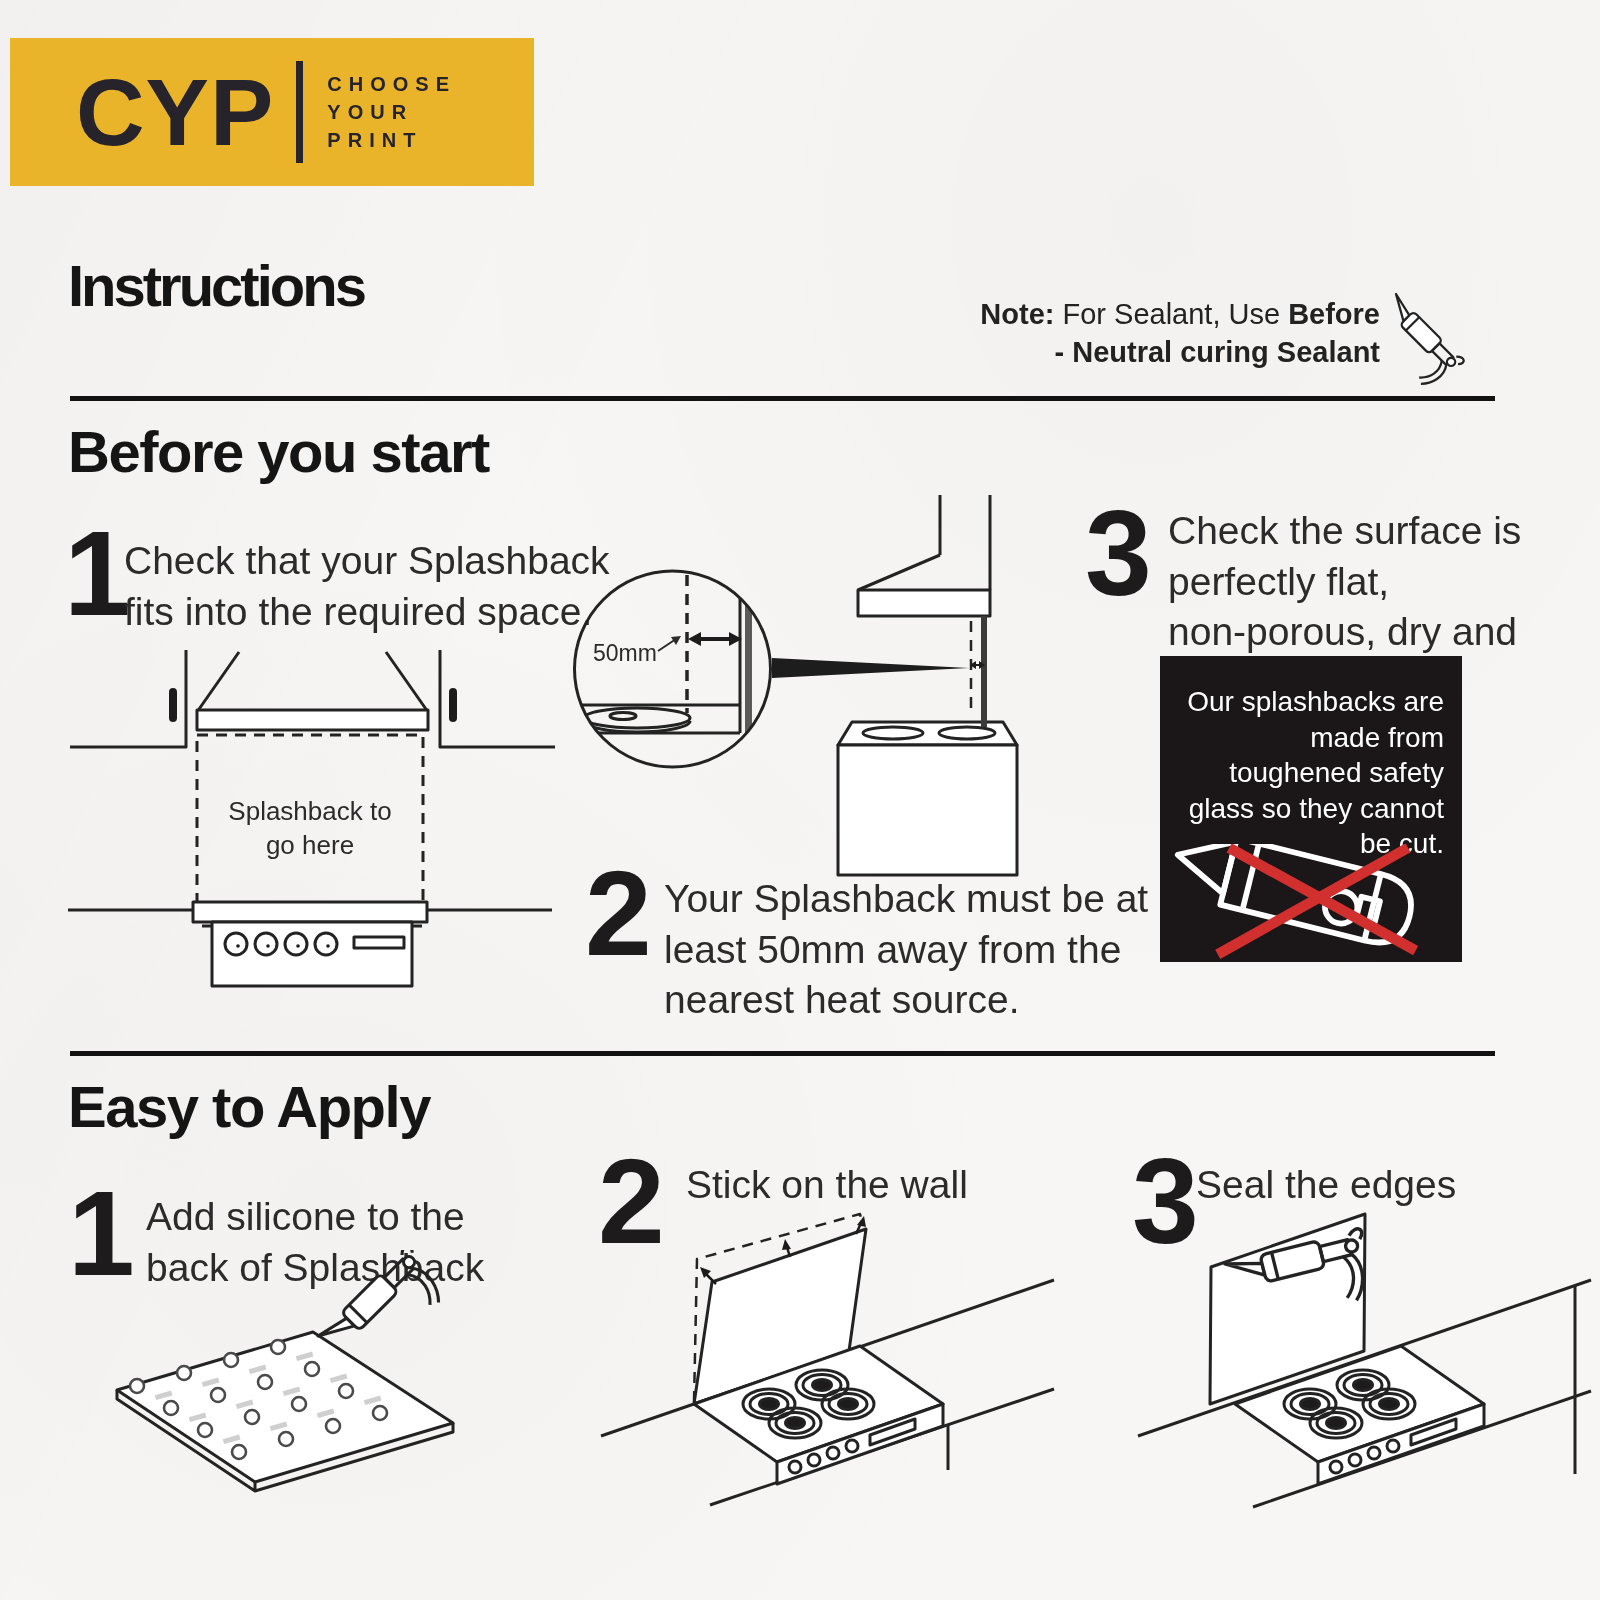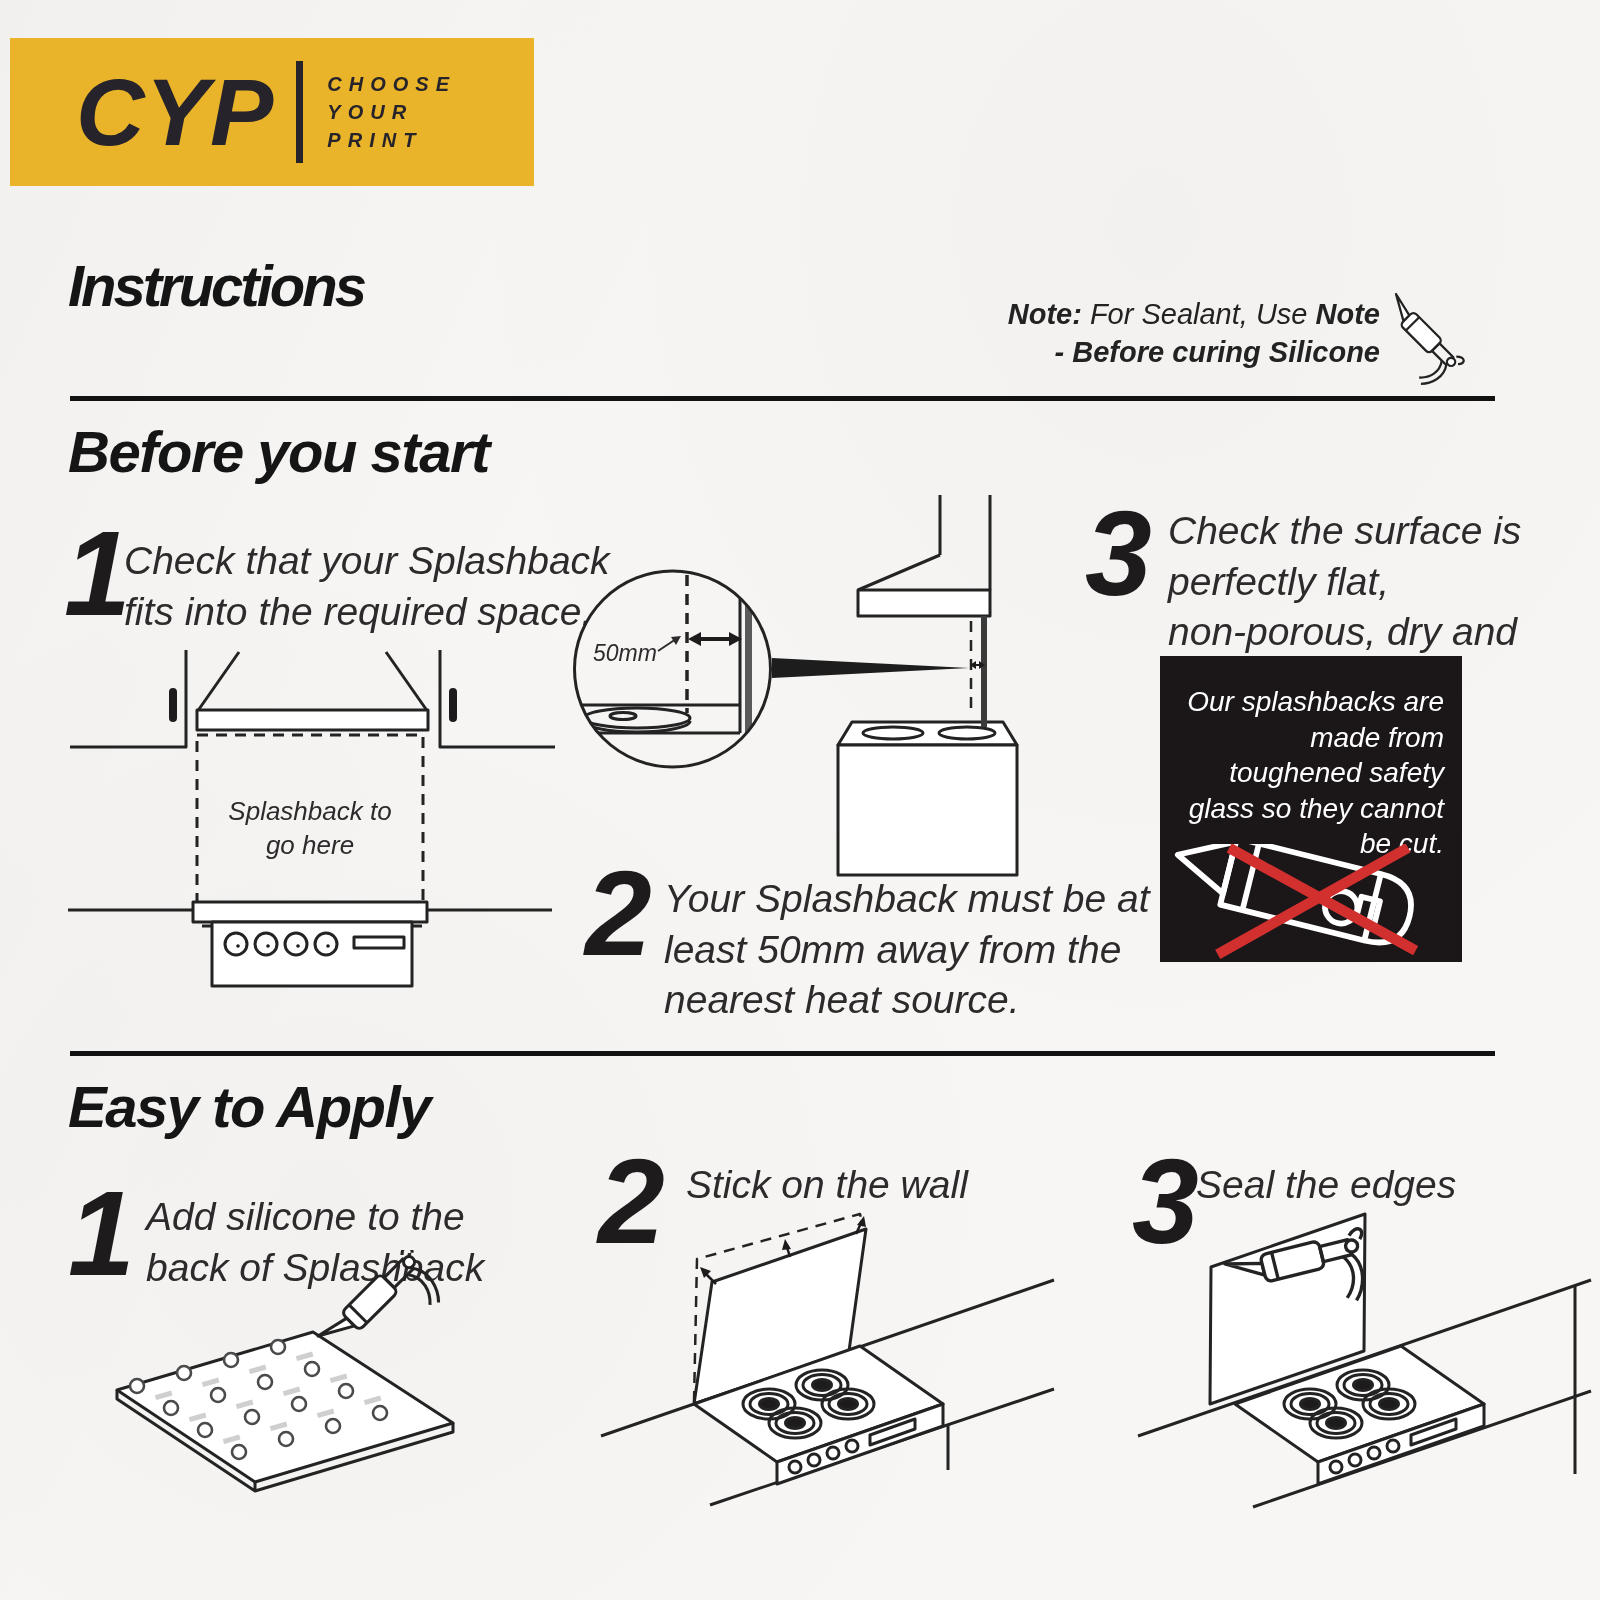--- a/index.html
+++ b/index.html
@@ -15,7 +15,6 @@
       radial-gradient(ellipse at 72% 14%, rgba(0,0,0,0.02), transparent 45%),
       radial-gradient(ellipse at 20% 75%, rgba(0,0,0,0.018), transparent 40%),
       #F7F6F5;
-    font-style: italic;
   }
   .abs{position:absolute;}
   

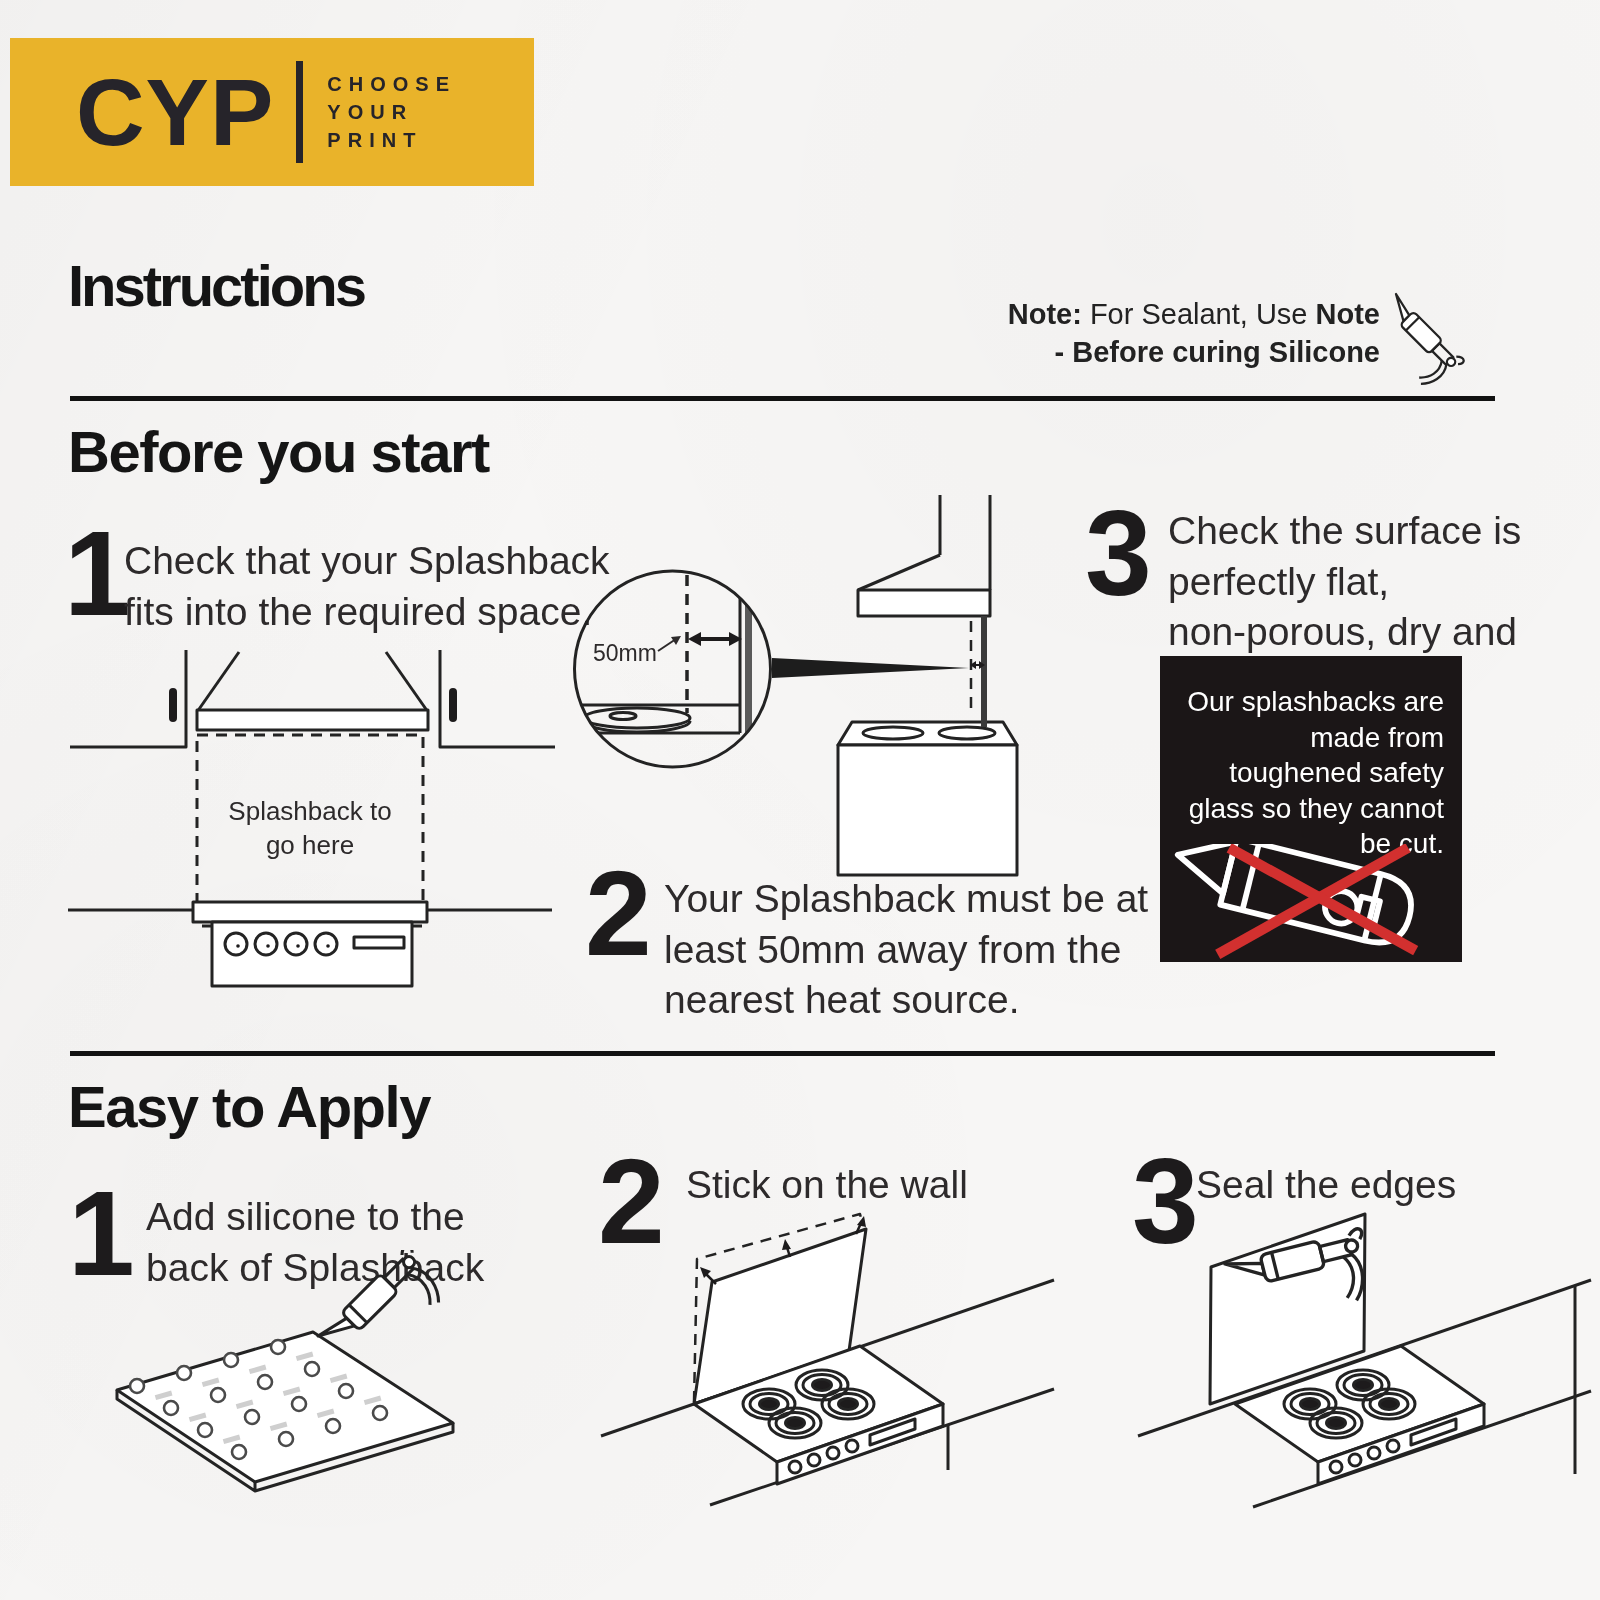--- a/index.html
+++ b/index.html
@@ -96,7 +96,7 @@
 
   <div class="abs page-title">Instructions</div>
   <div class="abs note">
-    <div><b>Note:</b><span> For Sealant, Use </span><b>Note</b></div>
+    <div><b>Note:</b><span> For Sealant, Use </span><b>Before</b></div>
     <div><b>- Before curing Silicone</b></div>
   </div>
   <svg class="abs" style="left:1384px; top:280px;" width="100" height="106" viewBox="0 0 100 106">

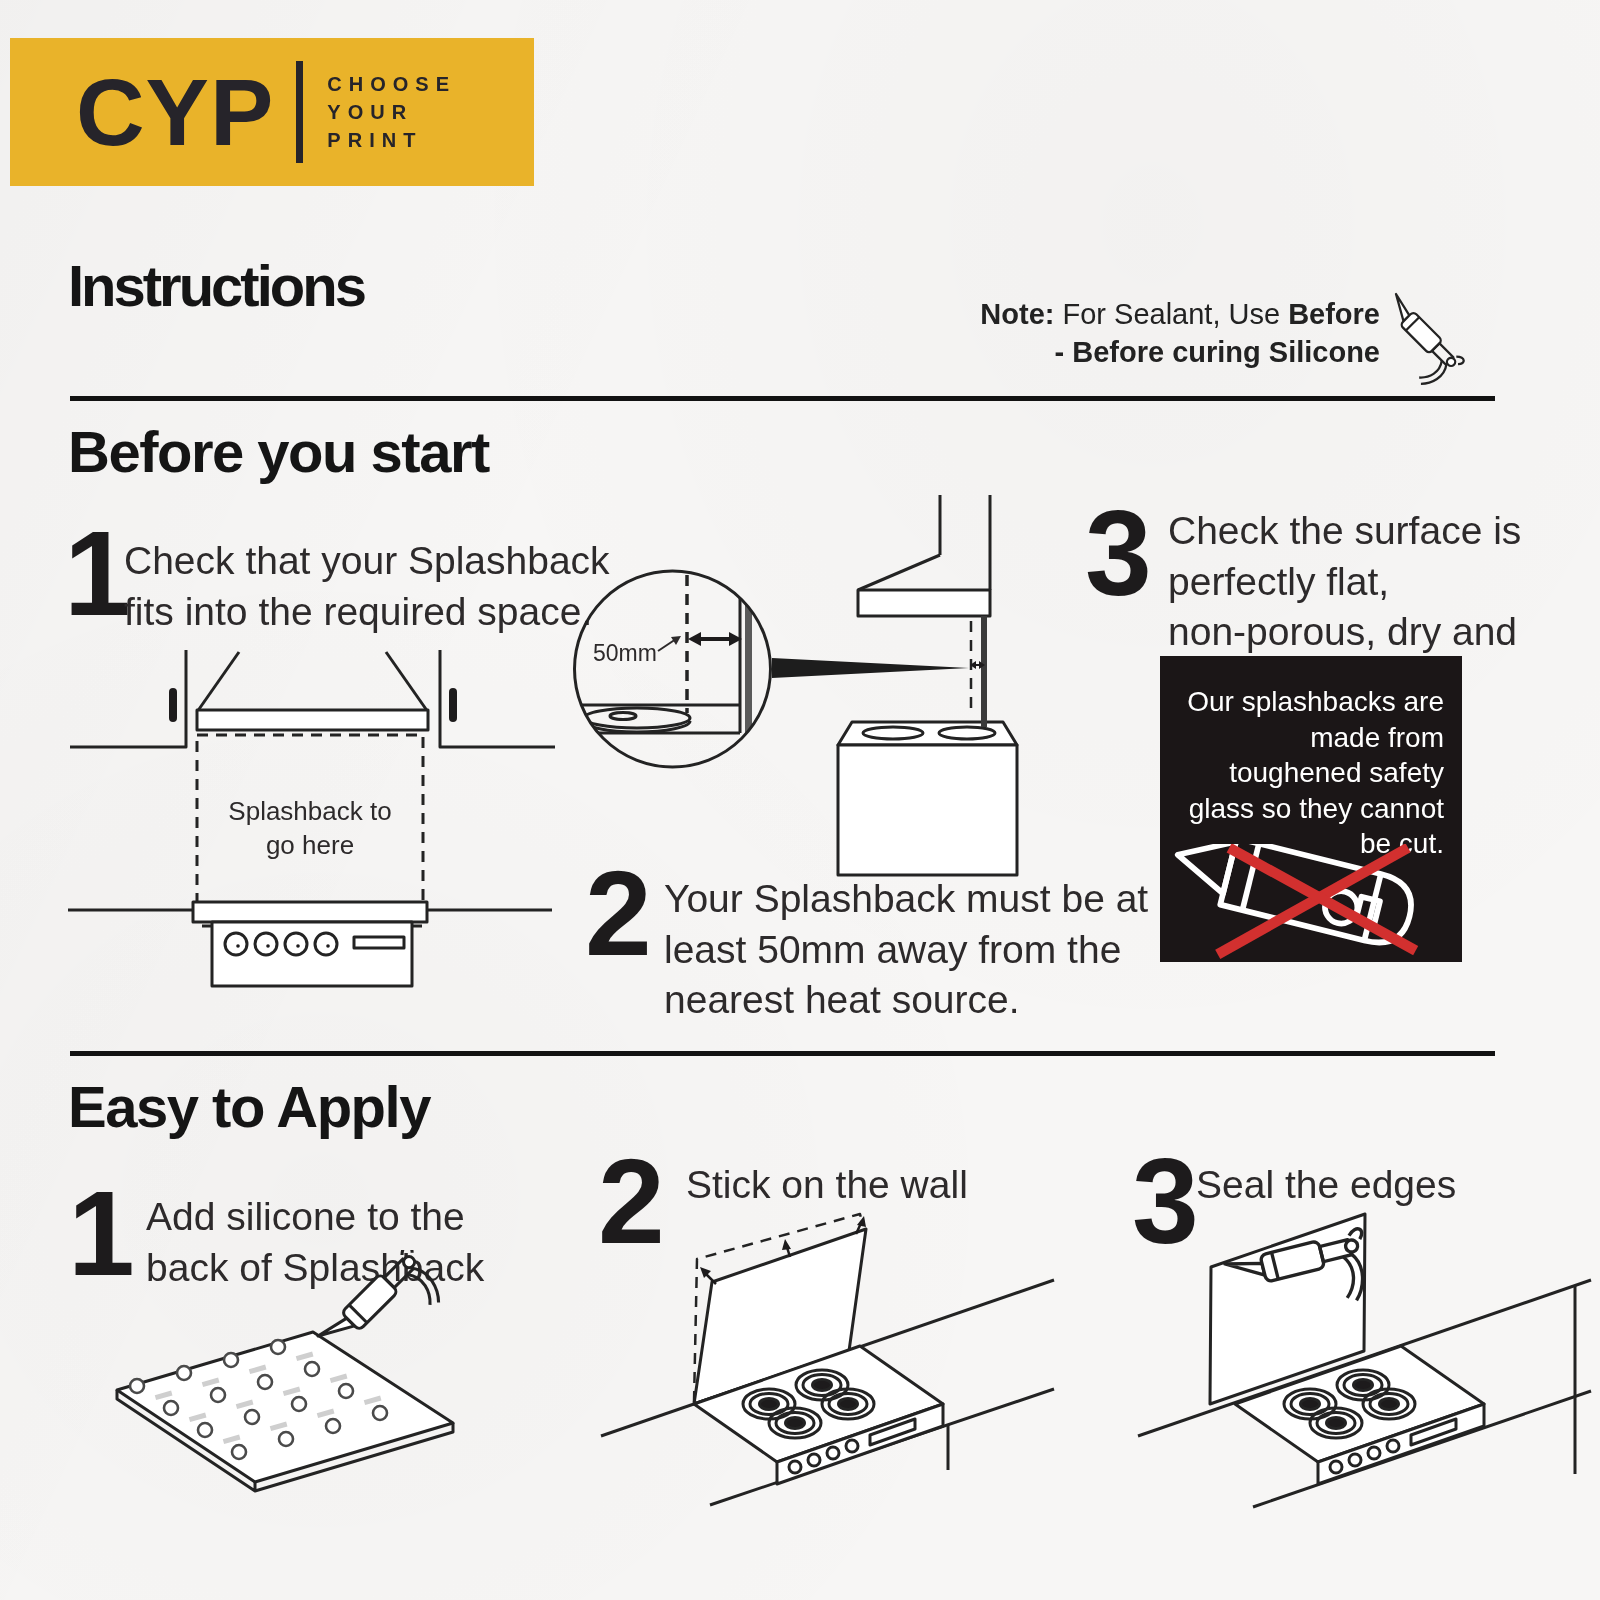--- a/index.html
+++ b/index.html
@@ -97,7 +97,7 @@
   <div class="abs page-title">Instructions</div>
   <div class="abs note">
     <div><b>Note:</b><span> For Sealant, Use </span><b>Before</b></div>
-    <div><b>- Before curing Silicone</b></div>
+    <div><b>- Neutral curing Sealant</b></div>
   </div>
   <svg class="abs" style="left:1384px; top:280px;" width="100" height="106" viewBox="0 0 100 106">
     <use href="#gun" transform="translate(12,14) rotate(45) scale(0.82)"></use>

